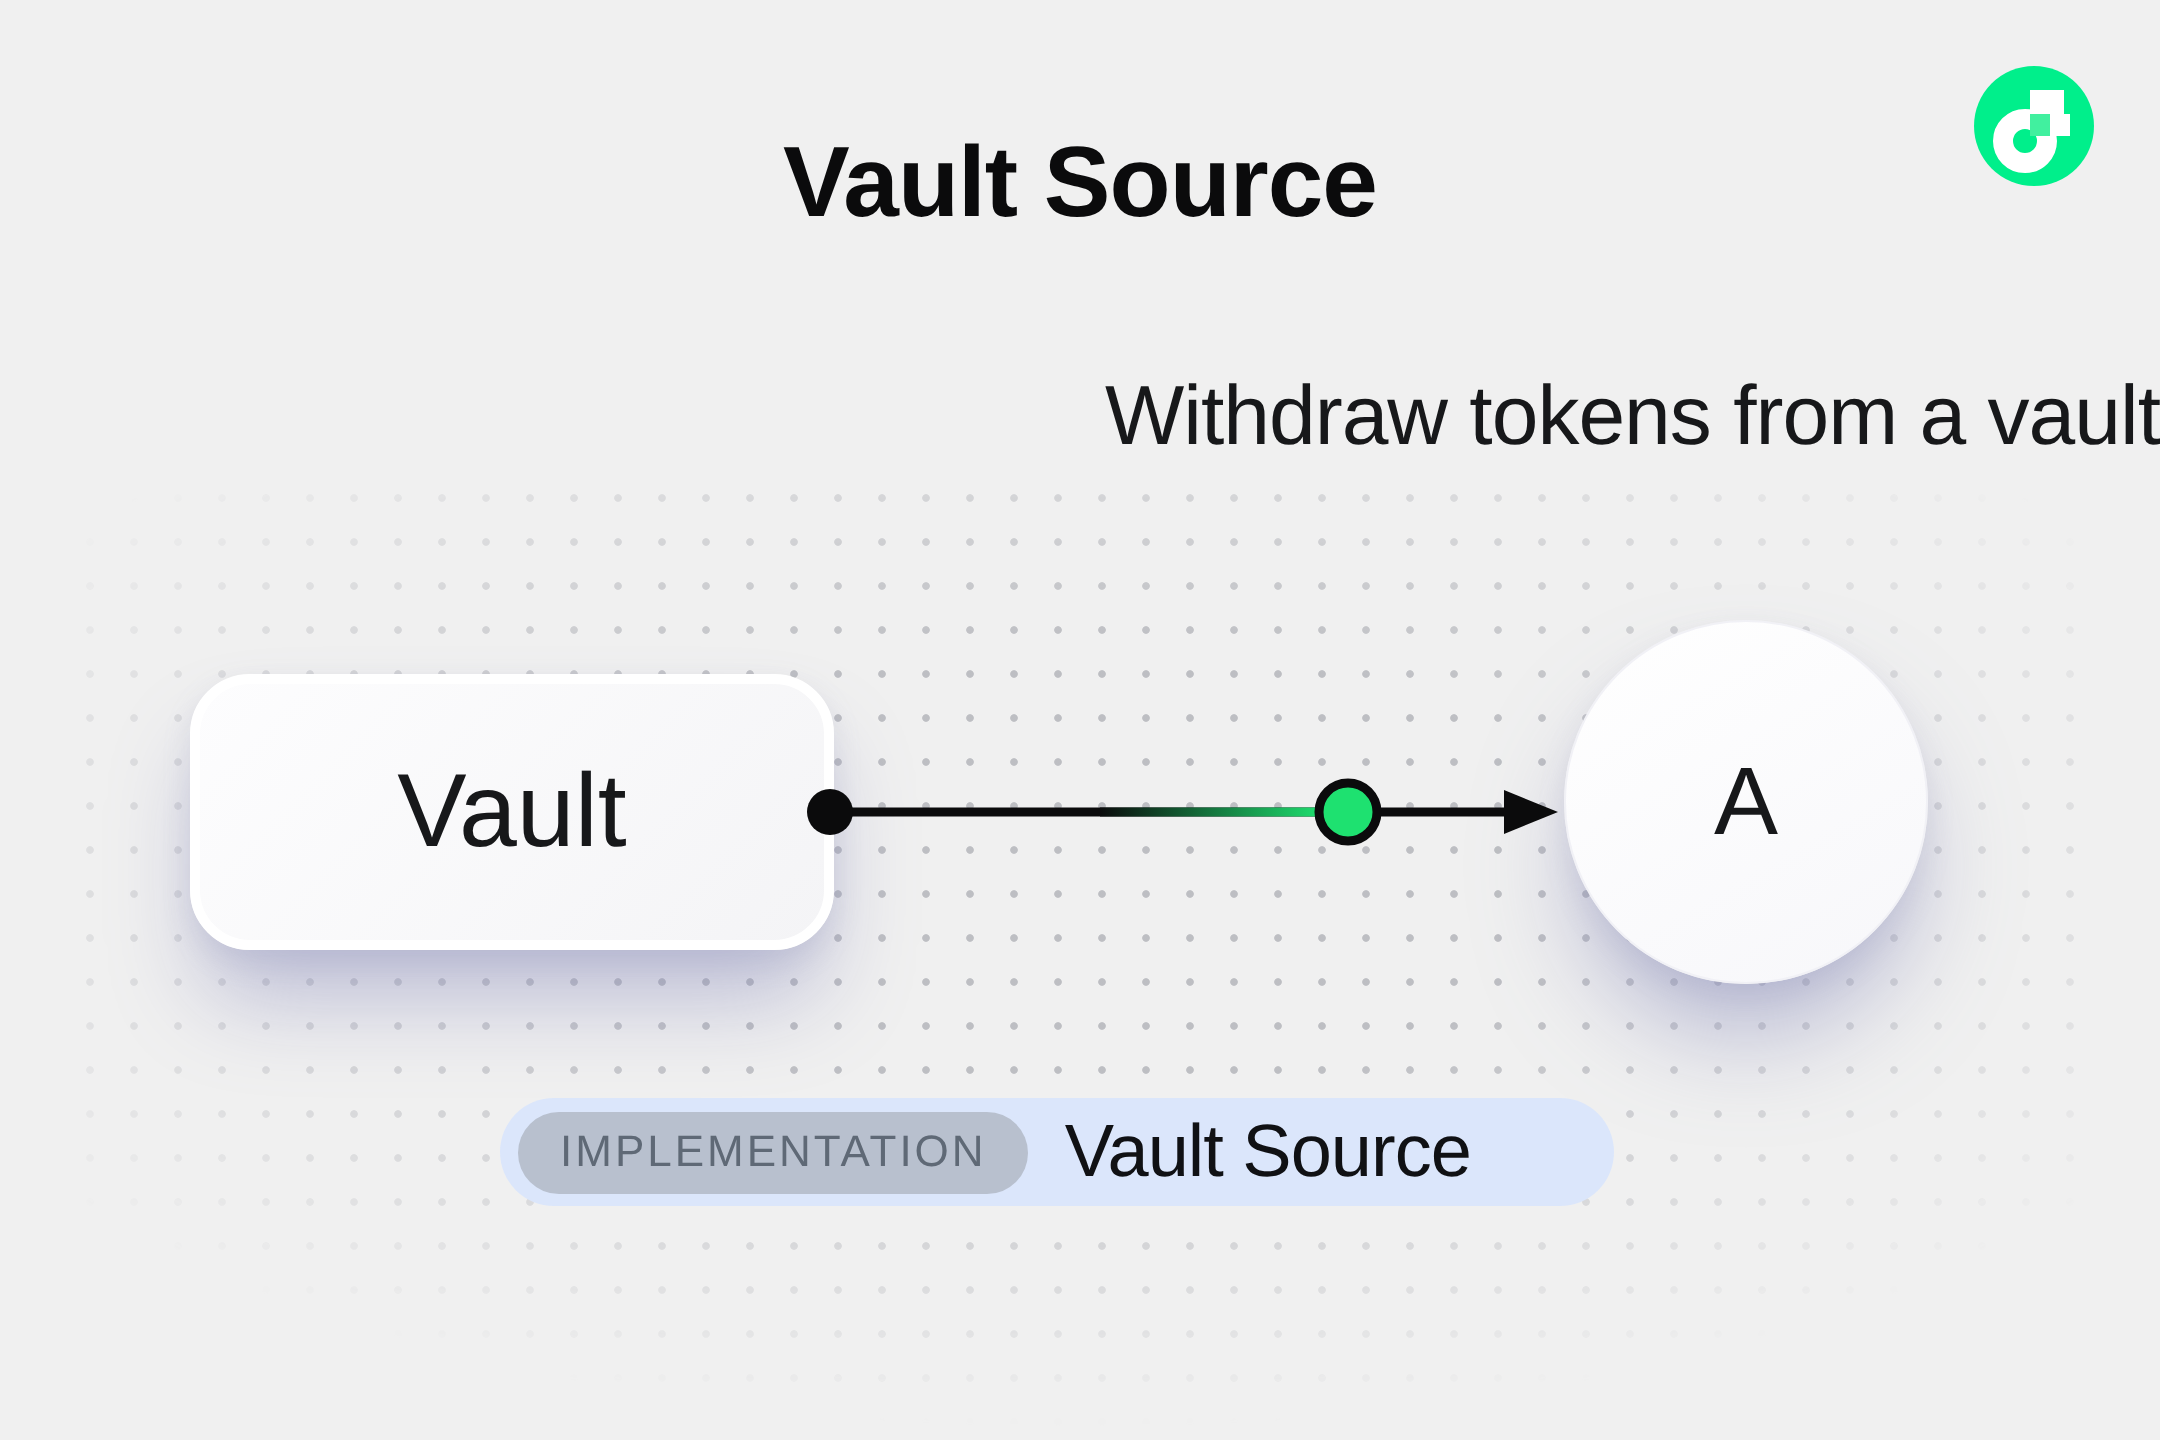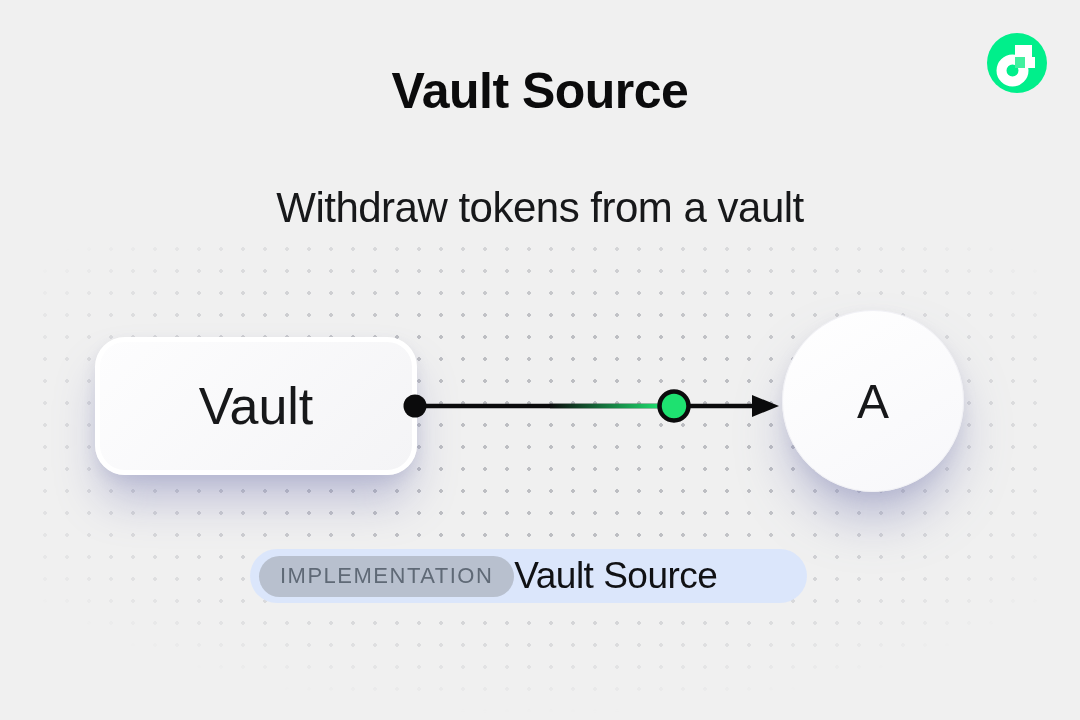--- a/index.html
+++ b/index.html
@@ -34,7 +34,7 @@
   }
   .subtitle {
     position: absolute; left: 0; top: 184px; width: 1080px;
-    text-align: center;
+    text-align: right;
     font-size: 42px; font-weight: 400; letter-spacing: -0.5px;
     color: #17181a;
   }

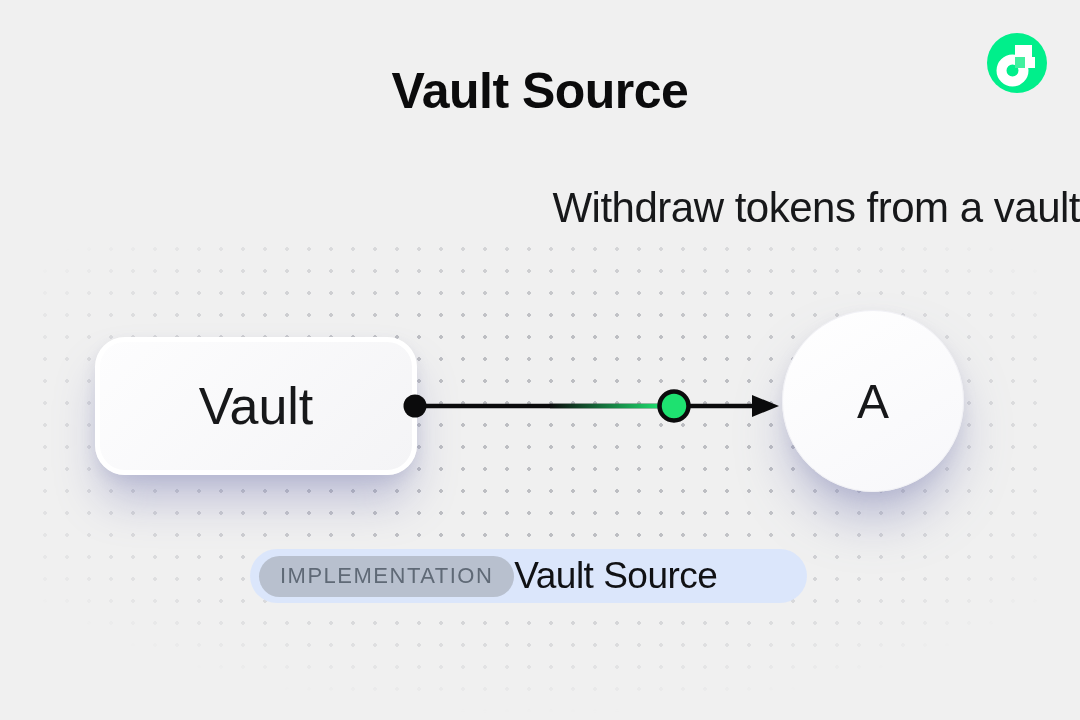--- a/index.html
+++ b/index.html
@@ -65,7 +65,7 @@
     position: absolute; left: 250px; top: 549px; height: 54px; width: 557px;
     border-radius: 27px;
     background: #dbe6fb;
-    display: flex; align-items: center; 
+    display: flex; align-items: center; gap: 18px;
     padding-left: 9px;
   }
   .badge .tag {

